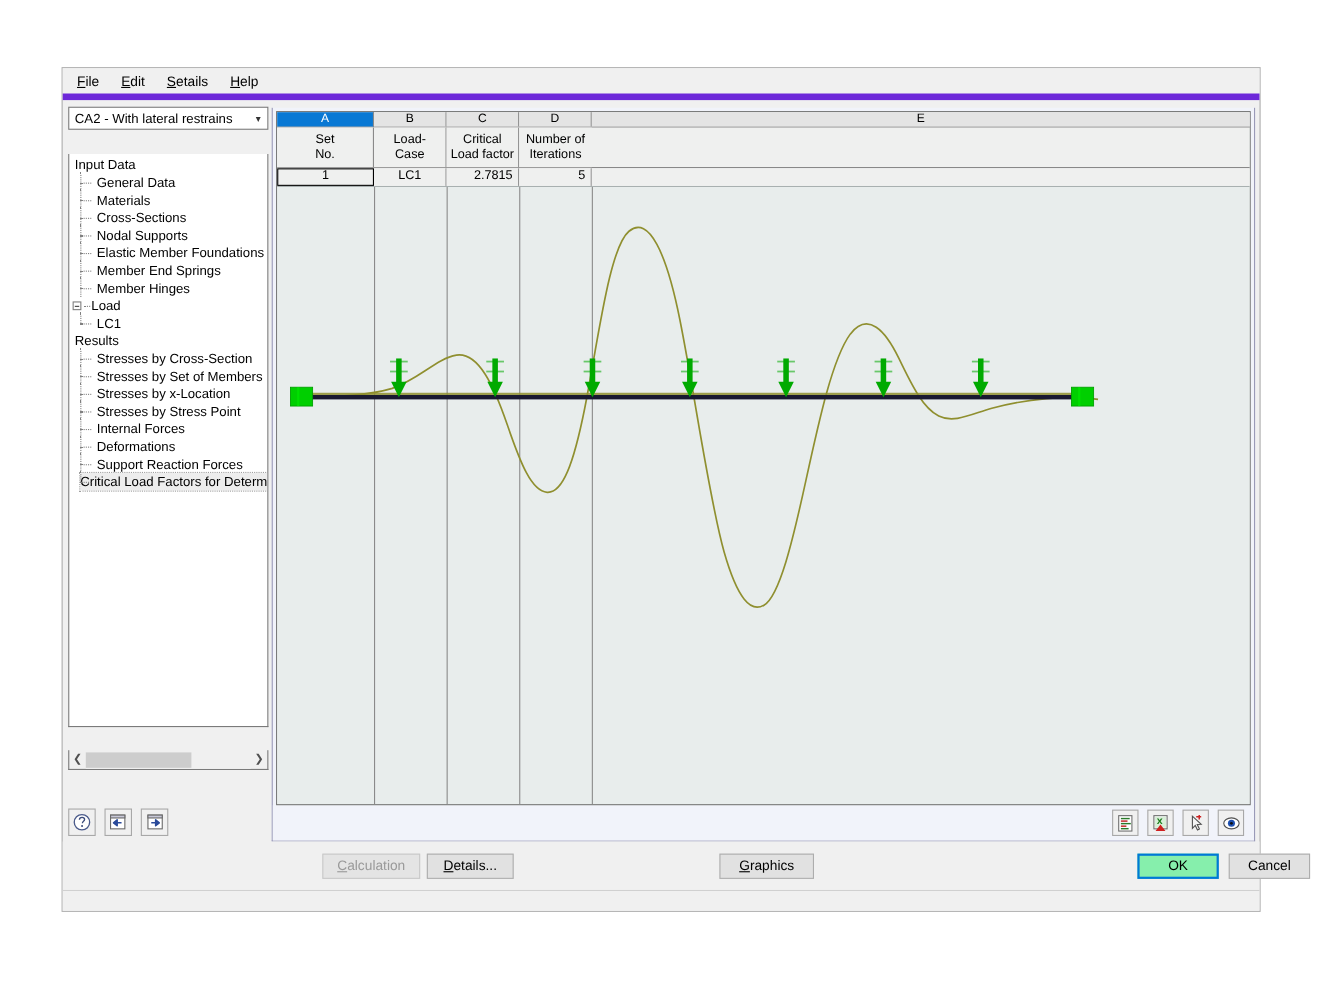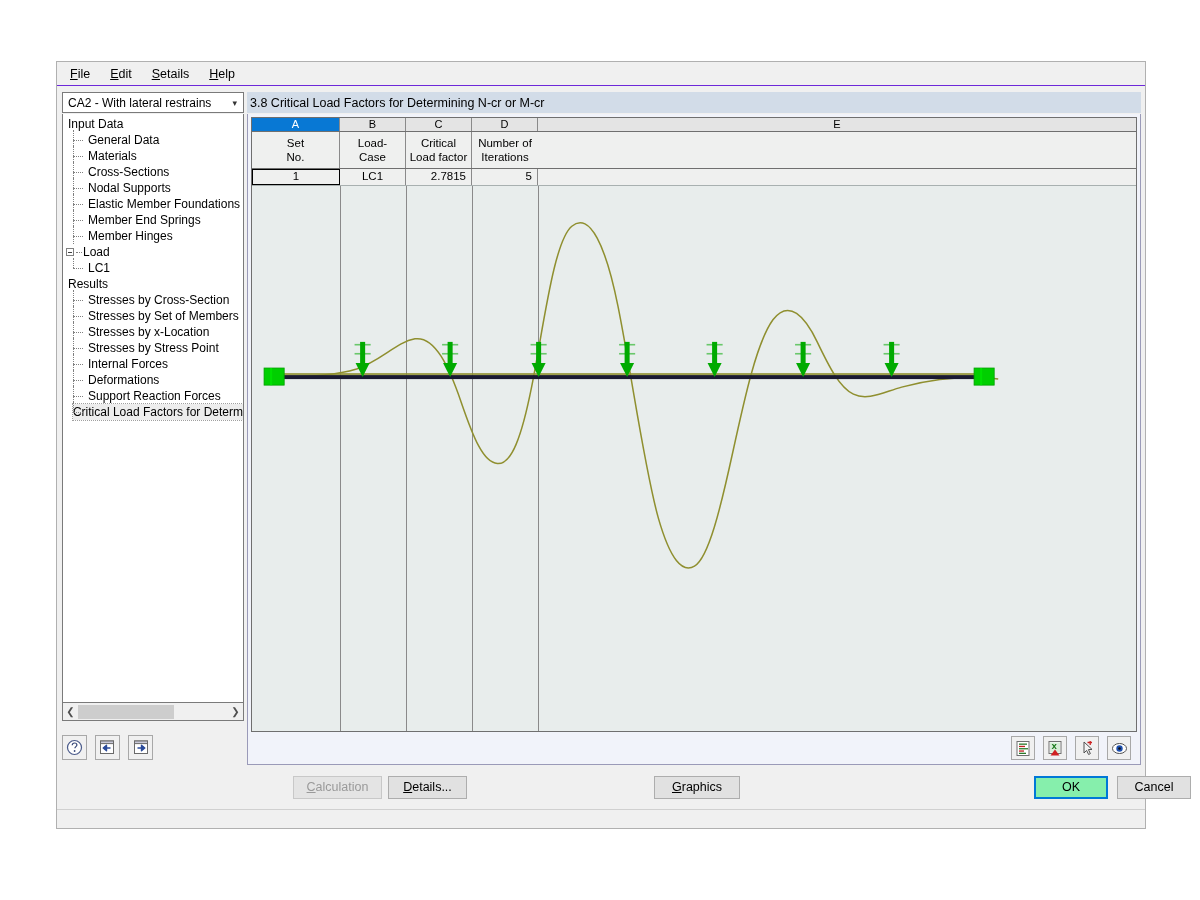--- a/index.html
+++ b/index.html
@@ -61,7 +61,7 @@
     align-items: center;
     padding-left: 13px;
     flex: none;
-    border-bottom: 1px solid #6d28d9;
+    border-bottom: 6px solid #6d28d9;
   }
   .menu-item {
     font-size: 12.5px;

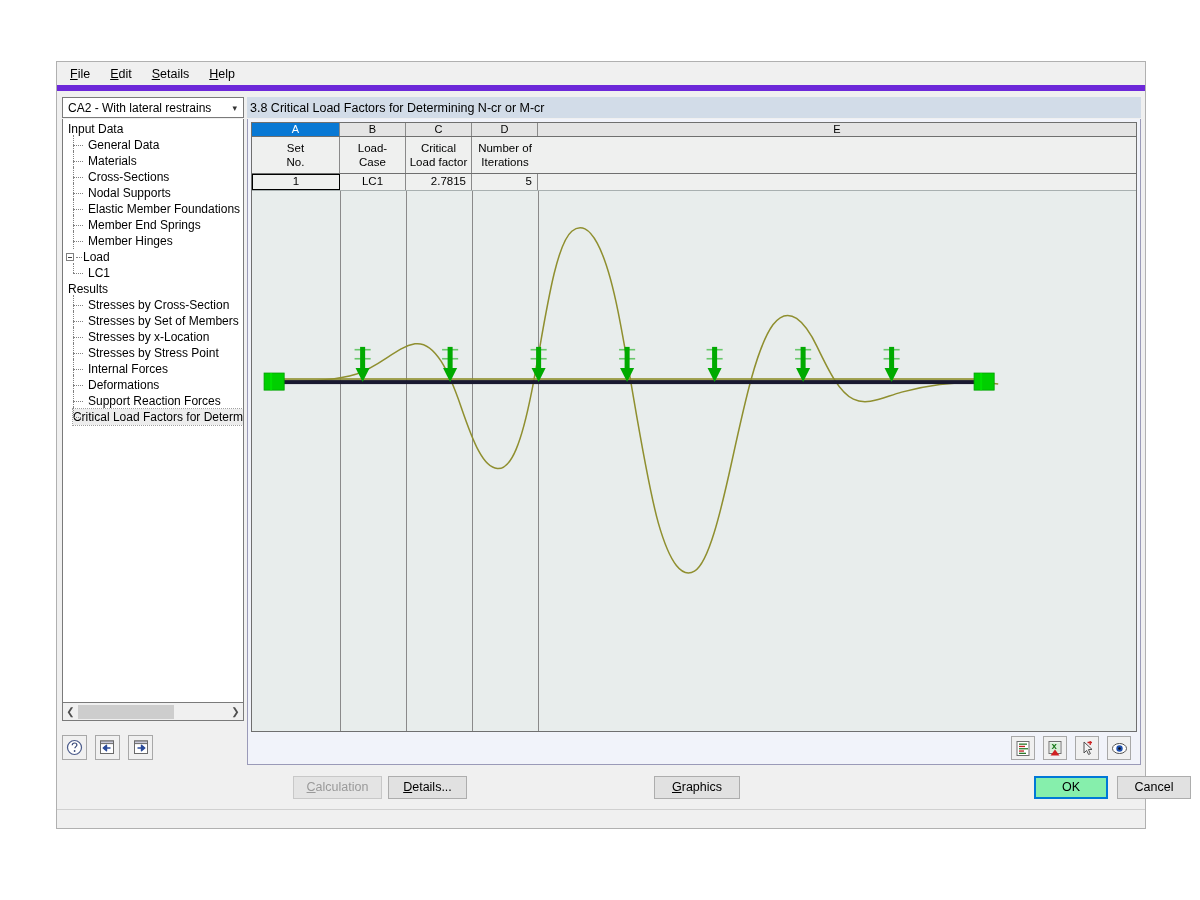--- a/index.html
+++ b/index.html
@@ -86,6 +86,7 @@
     display: flex;
     flex-direction: column;
     margin-right: 3px;
+    gap: 21px;
   }
   .combo {
     height: 21px;

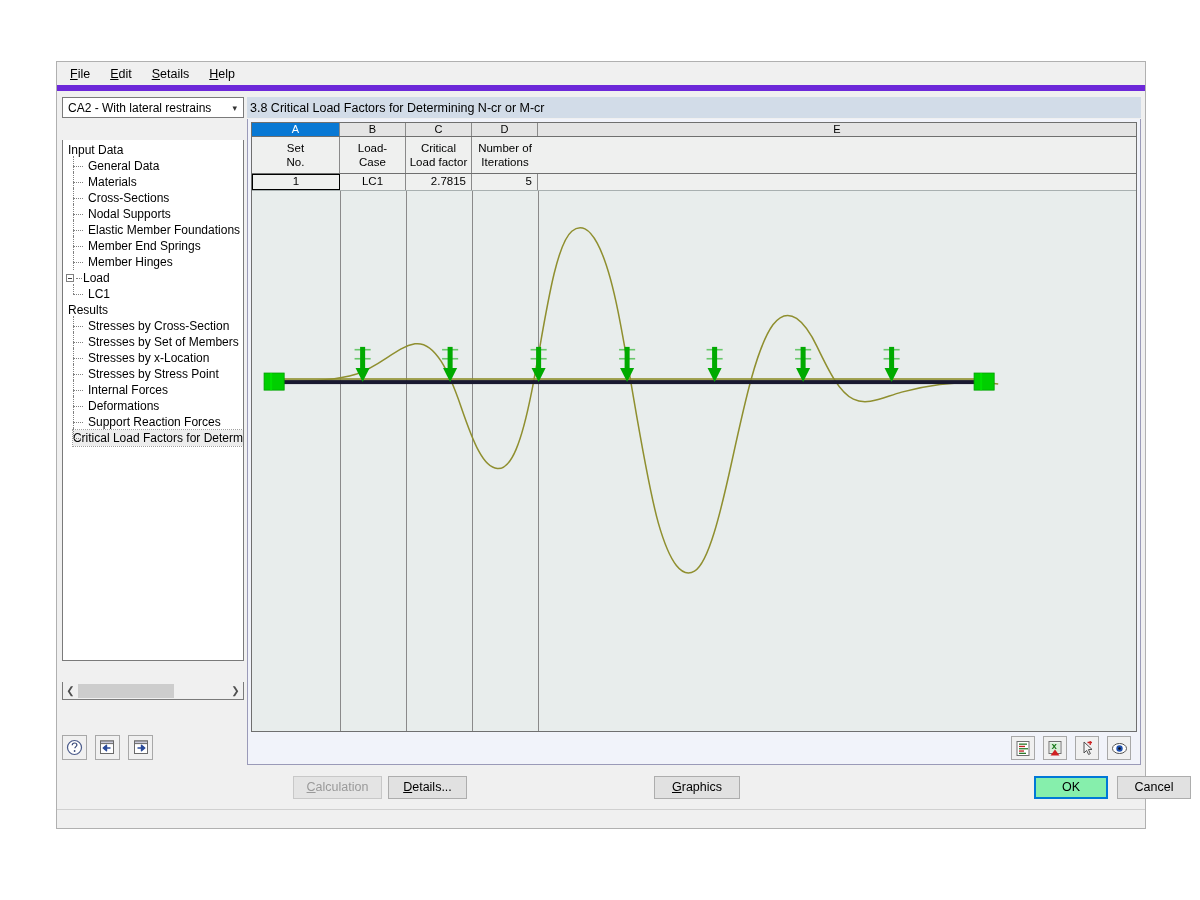--- a/index.html
+++ b/index.html
@@ -559,7 +559,6 @@
       </div>
 
       <div class="main">
-        <div class="main-title">3.8 Critical Load Factors for Determining N-cr or M-cr</div>
 
         <div class="content-area">
 

